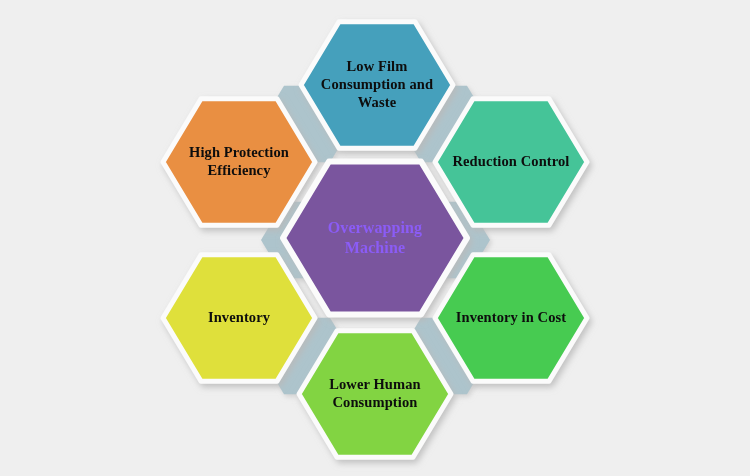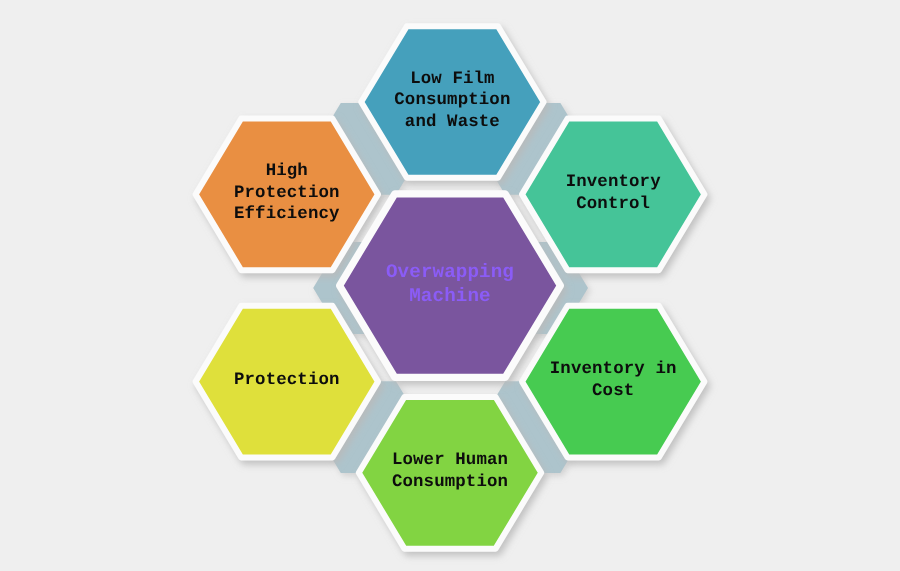--- a/index.html
+++ b/index.html
@@ -17,7 +17,6 @@
     position: relative;
     width: 618px;
     height: 476px;
-    font-family: Liberation Mono, monospace;
   }
   #hexlayer {
     position: absolute;

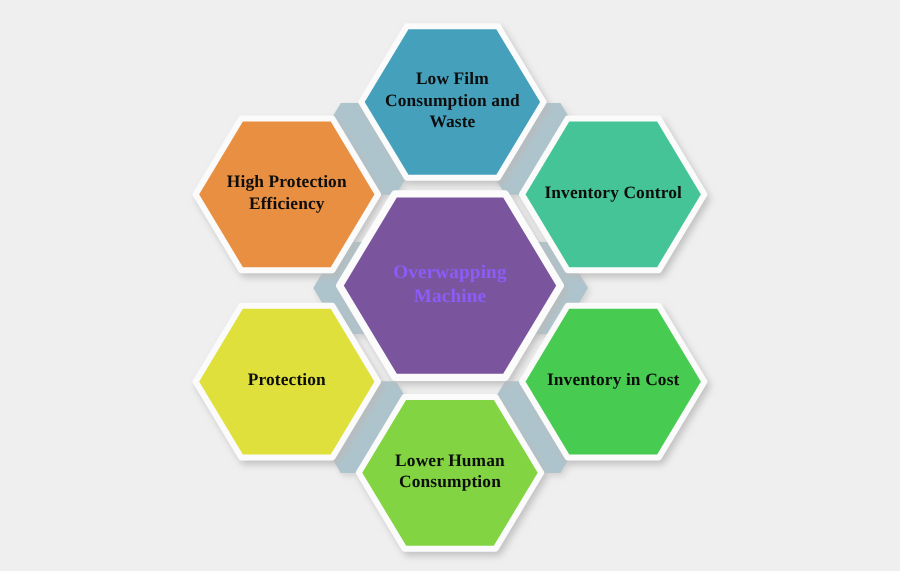--- a/index.html
+++ b/index.html
@@ -75,7 +75,7 @@
   </svg>
   <div id="labels">
       <div class="hex-label lbl-outer" style="left: 318.1px; top: 39.4px; width: 117.8px; height: 91.2px; color: rgb(13, 13, 13);">Low Film Consumption and Waste</div>
-      <div class="hex-label lbl-outer" style="left: 452.1px; top: 116.4px; width: 117.8px; height: 91.2px; color: rgb(13, 13, 13);">Inventory Control</div>
+      <div class="hex-label lbl-outer" style="left: 452.1px; top: 116.4px; width: 117.8px; height: 91.2px; color: rgb(13, 13, 13);">Reduction Control</div>
       <div class="hex-label lbl-outer" style="left: 452.1px; top: 272.4px; width: 117.8px; height: 91.2px; color: rgb(13, 13, 13);">Inventory in Cost</div>
       <div class="hex-label lbl-outer" style="left: 316.1px; top: 348.4px; width: 117.8px; height: 91.2px; color: rgb(13, 13, 13);">Lower Human Consumption</div>
       <div class="hex-label lbl-outer" style="left: 180.1px; top: 272.4px; width: 117.8px; height: 91.2px; color: rgb(13, 13, 13);">Protection</div>

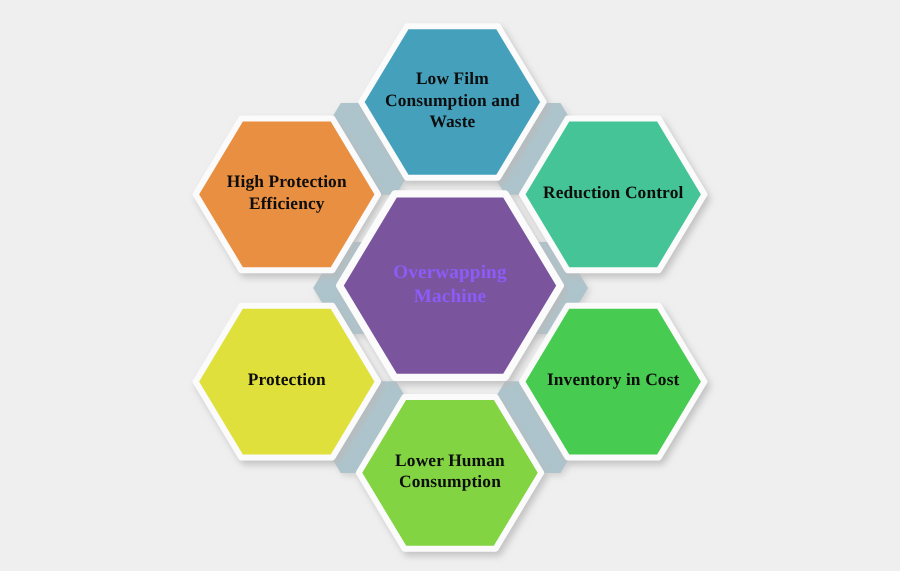--- a/index.html
+++ b/index.html
@@ -78,7 +78,7 @@
       <div class="hex-label lbl-outer" style="left: 452.1px; top: 116.4px; width: 117.8px; height: 91.2px; color: rgb(13, 13, 13);">Reduction Control</div>
       <div class="hex-label lbl-outer" style="left: 452.1px; top: 272.4px; width: 117.8px; height: 91.2px; color: rgb(13, 13, 13);">Inventory in Cost</div>
       <div class="hex-label lbl-outer" style="left: 316.1px; top: 348.4px; width: 117.8px; height: 91.2px; color: rgb(13, 13, 13);">Lower Human Consumption</div>
-      <div class="hex-label lbl-outer" style="left: 180.1px; top: 272.4px; width: 117.8px; height: 91.2px; color: rgb(13, 13, 13);">Protection</div>
+      <div class="hex-label lbl-outer" style="left: 180.1px; top: 272.4px; width: 117.8px; height: 91.2px; color: rgb(13, 13, 13);">Inventory</div>
       <div class="hex-label lbl-outer" style="left: 180.1px; top: 116.4px; width: 117.8px; height: 91.2px; color: rgb(13, 13, 13);">High Protection Efficiency</div>
       <div class="hex-label lbl-center" style="left: 303.7px; top: 182.8px; width: 142.6px; height: 110.4px; color: #8b5cf6;">Overwapping Machine</div>
     </div>

